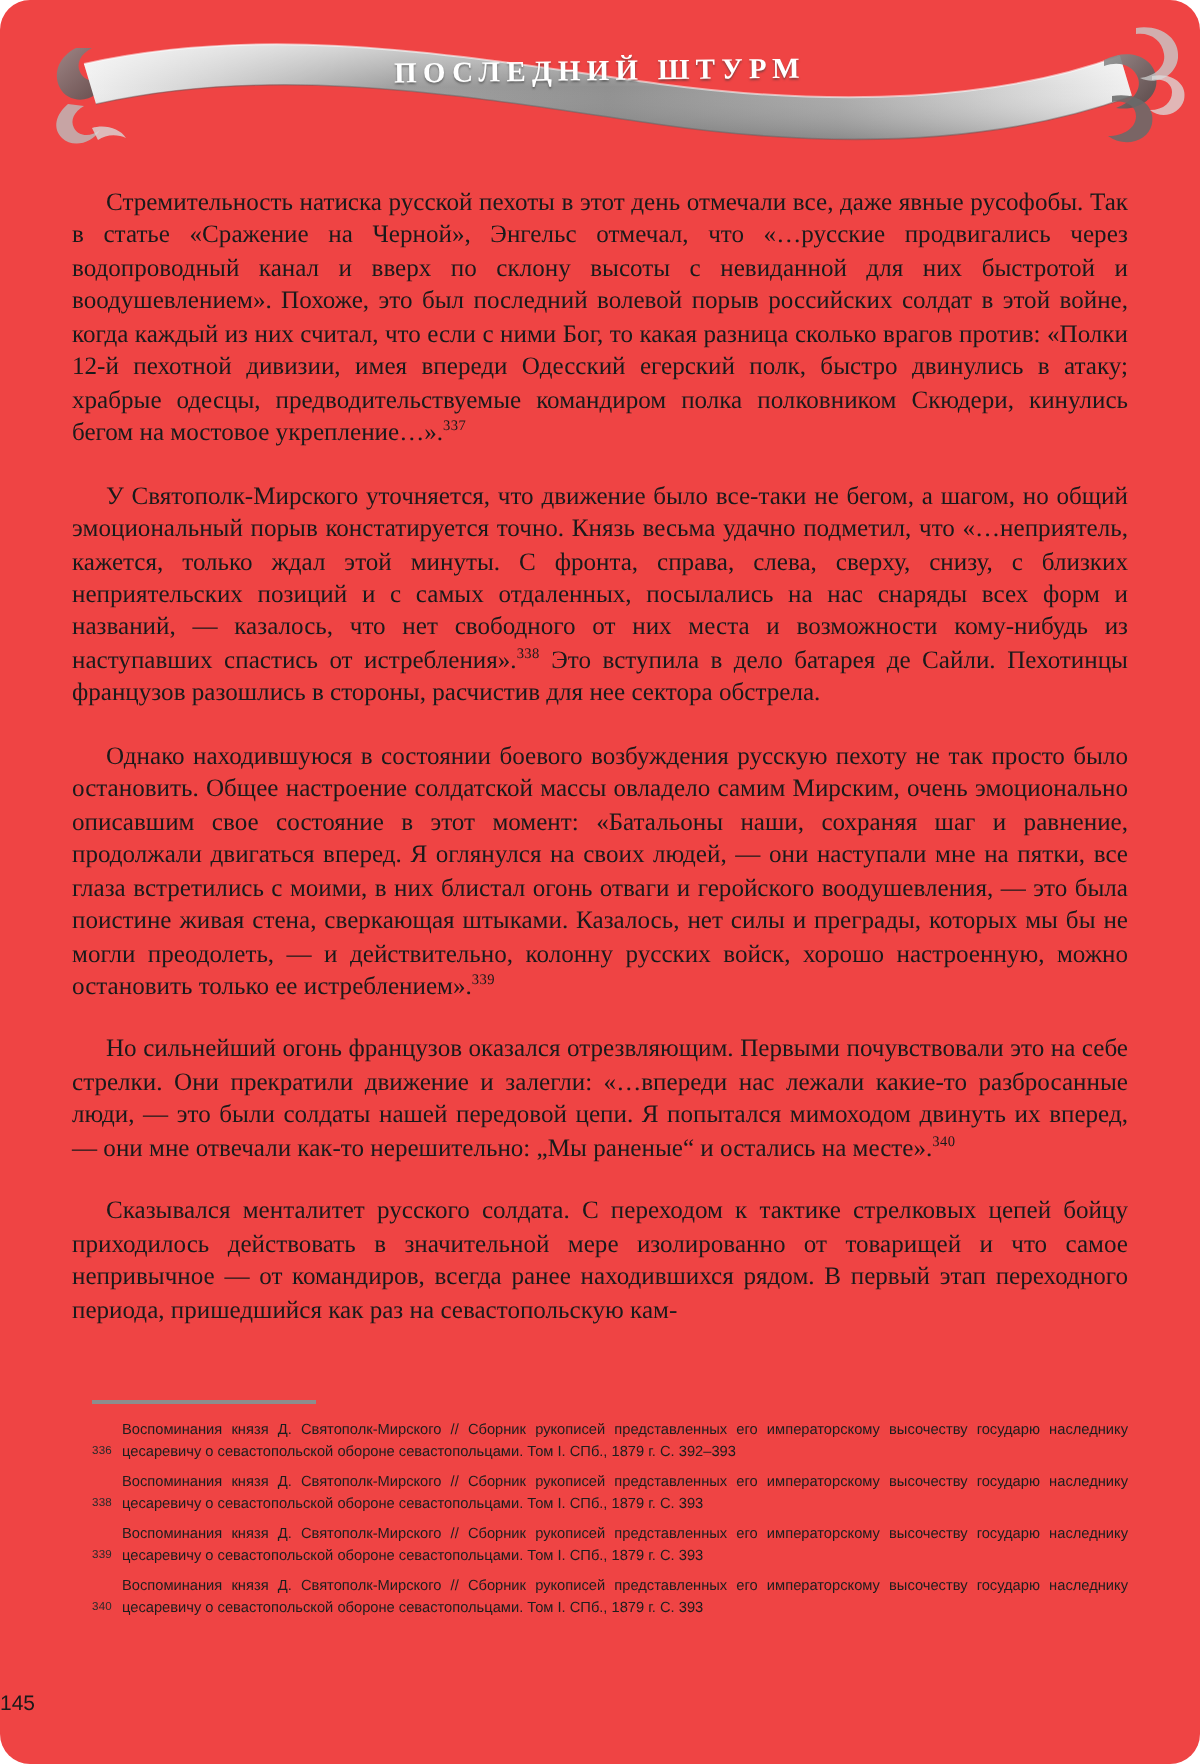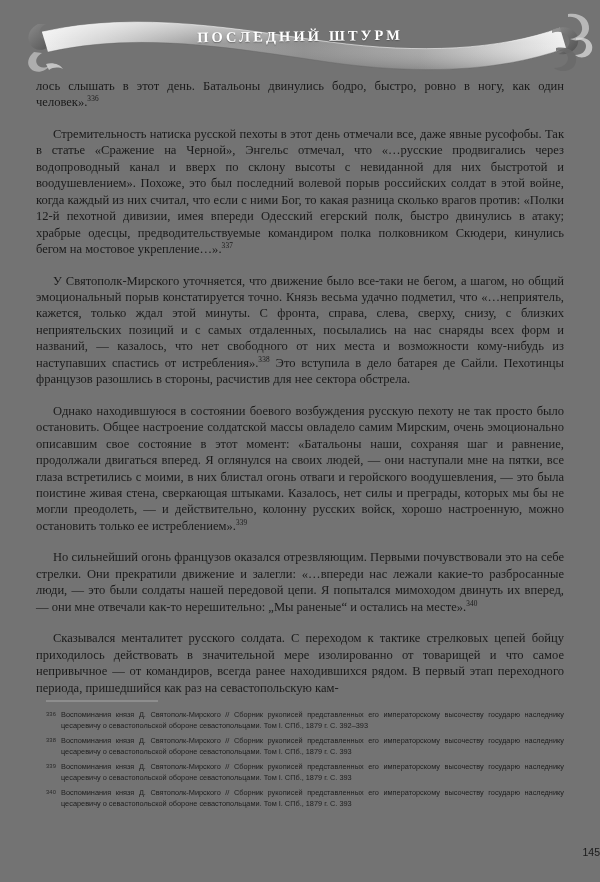--- a/index.html
+++ b/index.html
@@ -21,7 +21,8 @@
   .page {
     position: absolute;
     inset: 0;
-    background: #737373;
+    background: #ef4444;
+    border-radius: 15px;
   }
 
   

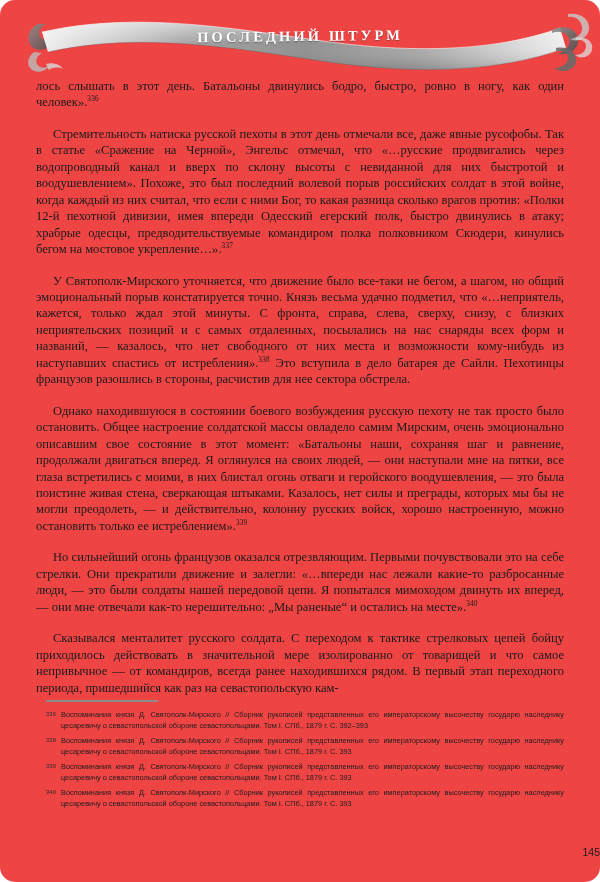--- a/index.html
+++ b/index.html
@@ -193,7 +193,6 @@
 
   <div class="body-text">
 
-    <p><span>лось слышать в этот день. Батальоны двинулись бодро, быстро, ровно в ногу, как один человек».</span><sup class="fn">336</sup></p>
 
     <p class="indent"><span>Стремительность натиска русской пехоты в этот день отмечали все, даже явные русофобы. Так в статье «Сражение на Черной», Энгельс отмечал, что «…русские продвигались через водопроводный канал и вверх по склону высоты с невиданной для них быстротой и воодушевлением». Похоже, это был последний волевой порыв российских солдат в этой войне, когда каждый из них считал, что если с ними Бог, то какая разница сколько врагов против: «Полки 12-й пехотной дивизии, имея впереди Одесский егерский полк, быстро двинулись в атаку; храбрые одесцы, предводительствуемые командиром полка полковником Скюдери, кинулись бегом на мостовое укрепление…».</span><sup class="fn">337</sup></p>
 

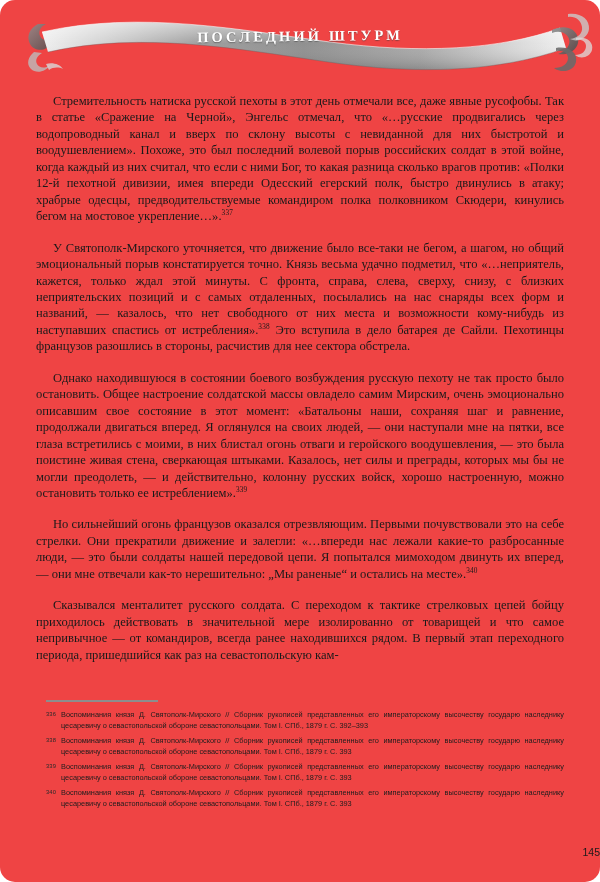--- a/index.html
+++ b/index.html
@@ -97,7 +97,7 @@
   }
   .footnote {
     display: flex;
-    align-items: flex-start;
+    align-items: flex-end;
     margin-bottom: 3.5px;
   }
   .fn-num {

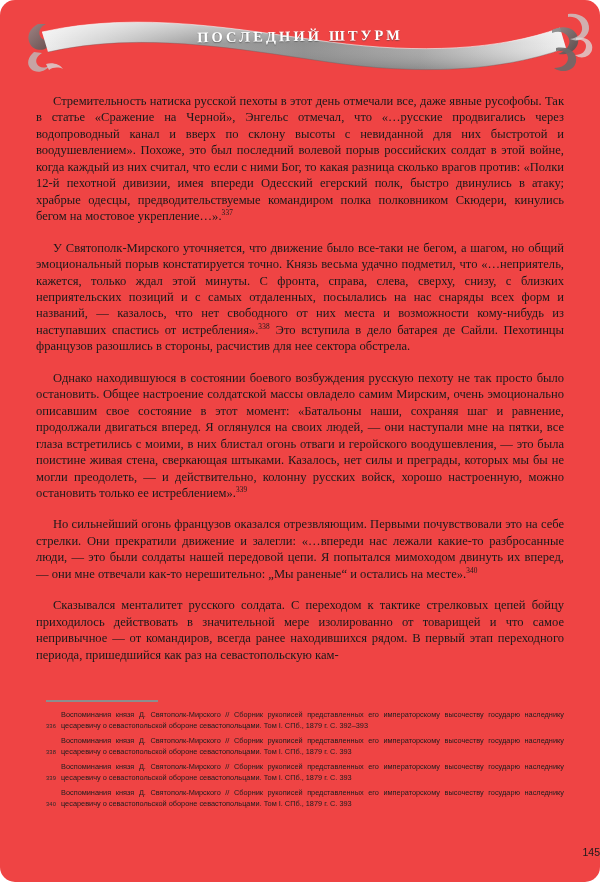--- a/index.html
+++ b/index.html
@@ -126,7 +126,7 @@
     left: 0;
     top: 846px;
     width: 600px;
-    text-align: right;
+    text-align: left;
     font-family: "Liberation Sans", "DejaVu Sans", sans-serif;
     font-size: 10.5px;
     color: #1a1a1a;

